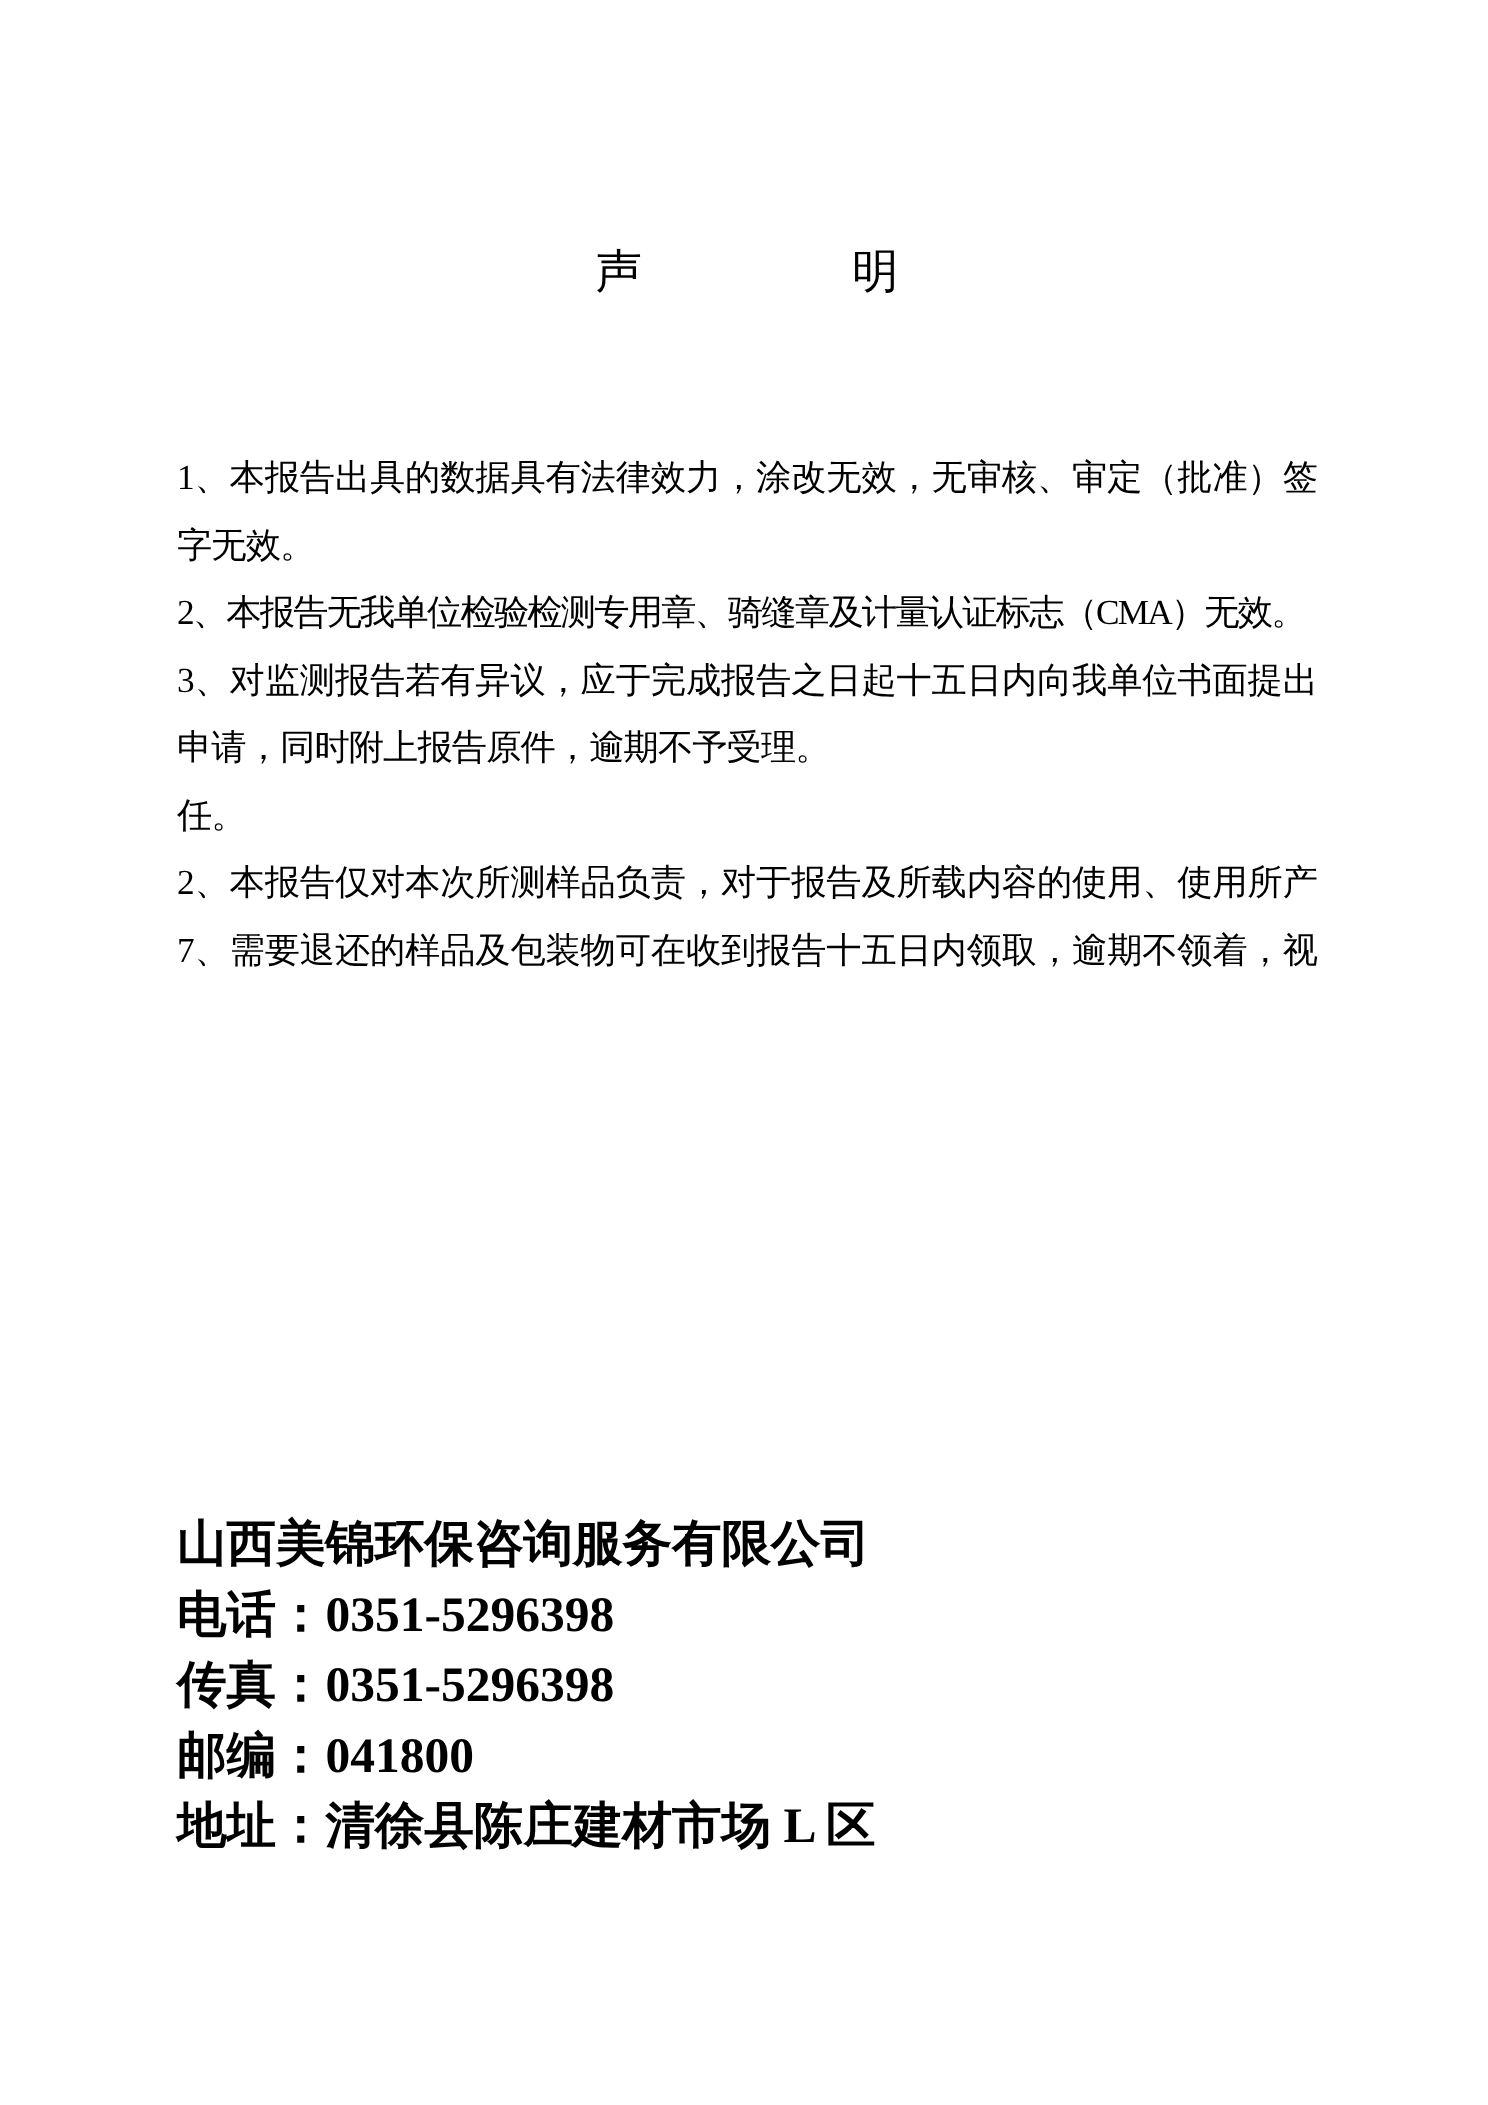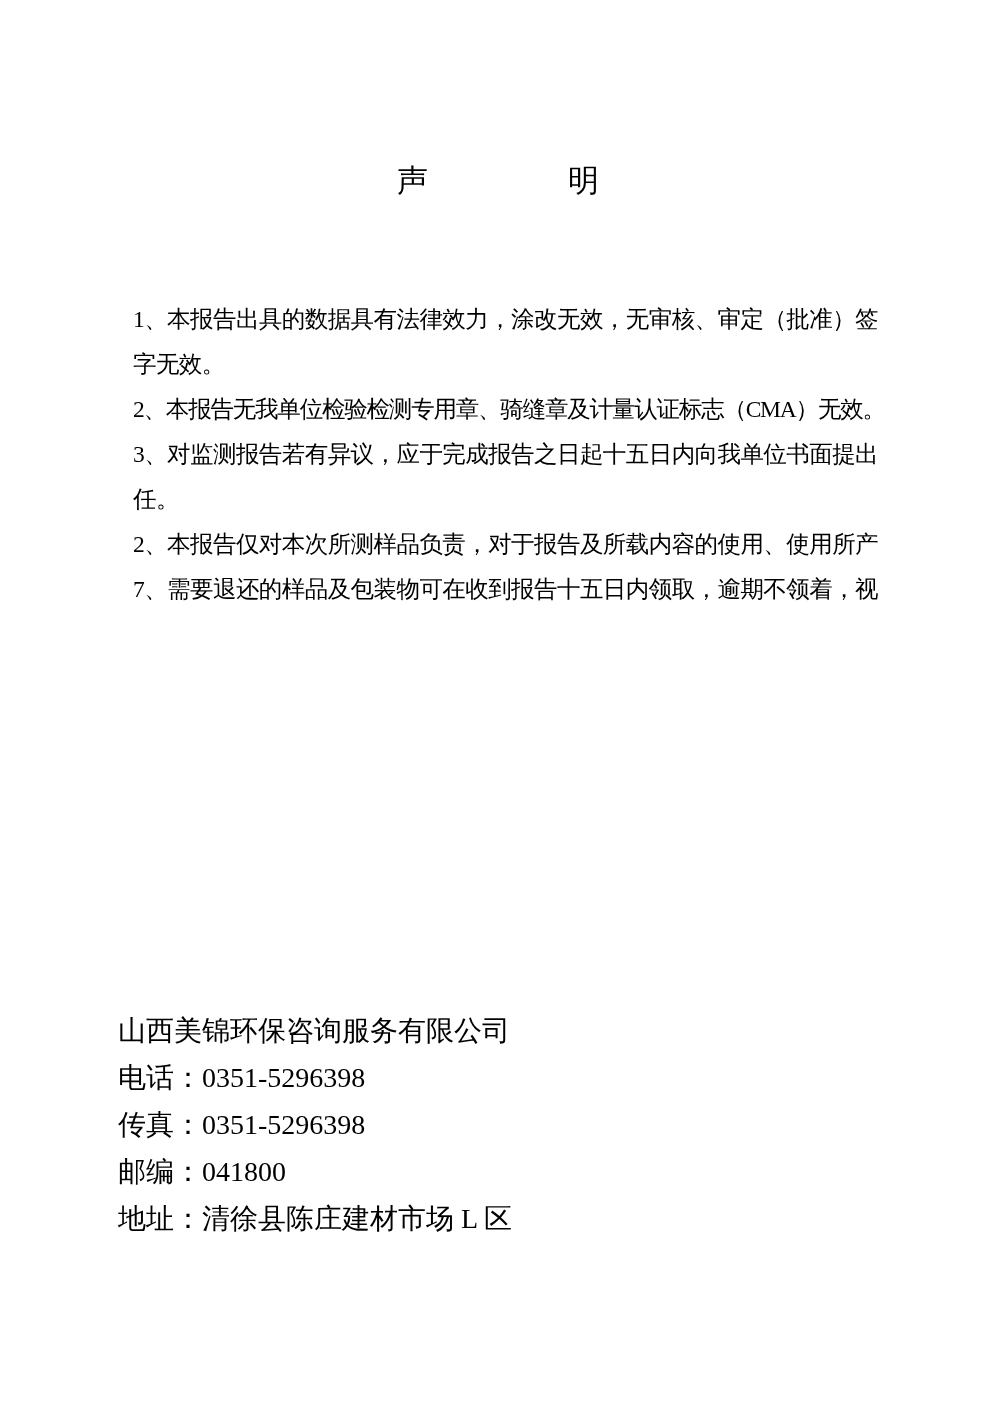--- a/index.html
+++ b/index.html
@@ -47,7 +47,6 @@
     line-height: 45px;
     white-space: nowrap;
     text-align: left;
-    margin-left: 15px;
   }
   .statements .line.fill {
     white-space: normal;

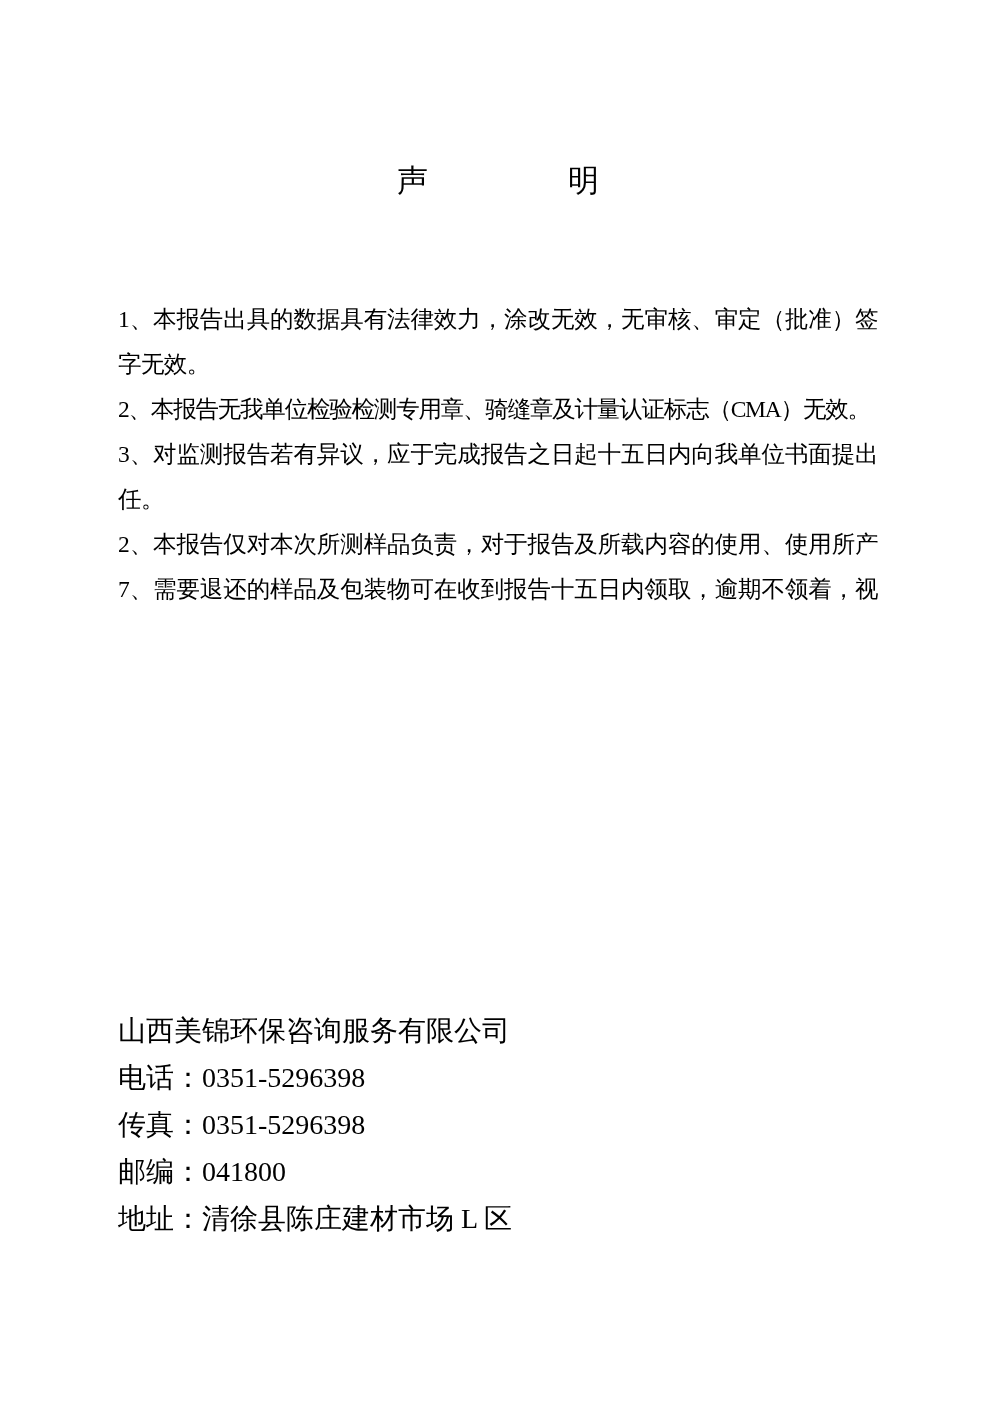--- a/index.html
+++ b/index.html
@@ -88,6 +88,7 @@
       <div class="line">字无效。</div>
       <div class="line tight">2、本报告无我单位检验检测专用章、骑缝章及计量认证标志（CMA）无效。</div>
       <div class="line fill">3、对监测报告若有异议，应于完成报告之日起十五日内向我单位书面提出</div>
+      <div class="line">申请，同时附上报告原件，逾期不予受理。</div>
       <div class="line">任。</div>
       <div class="line fill">2、本报告仅对本次所测样品负责，对于报告及所载内容的使用、使用所产</div>
       <div class="line fill">7、需要退还的样品及包装物可在收到报告十五日内领取，逾期不领着，视</div>

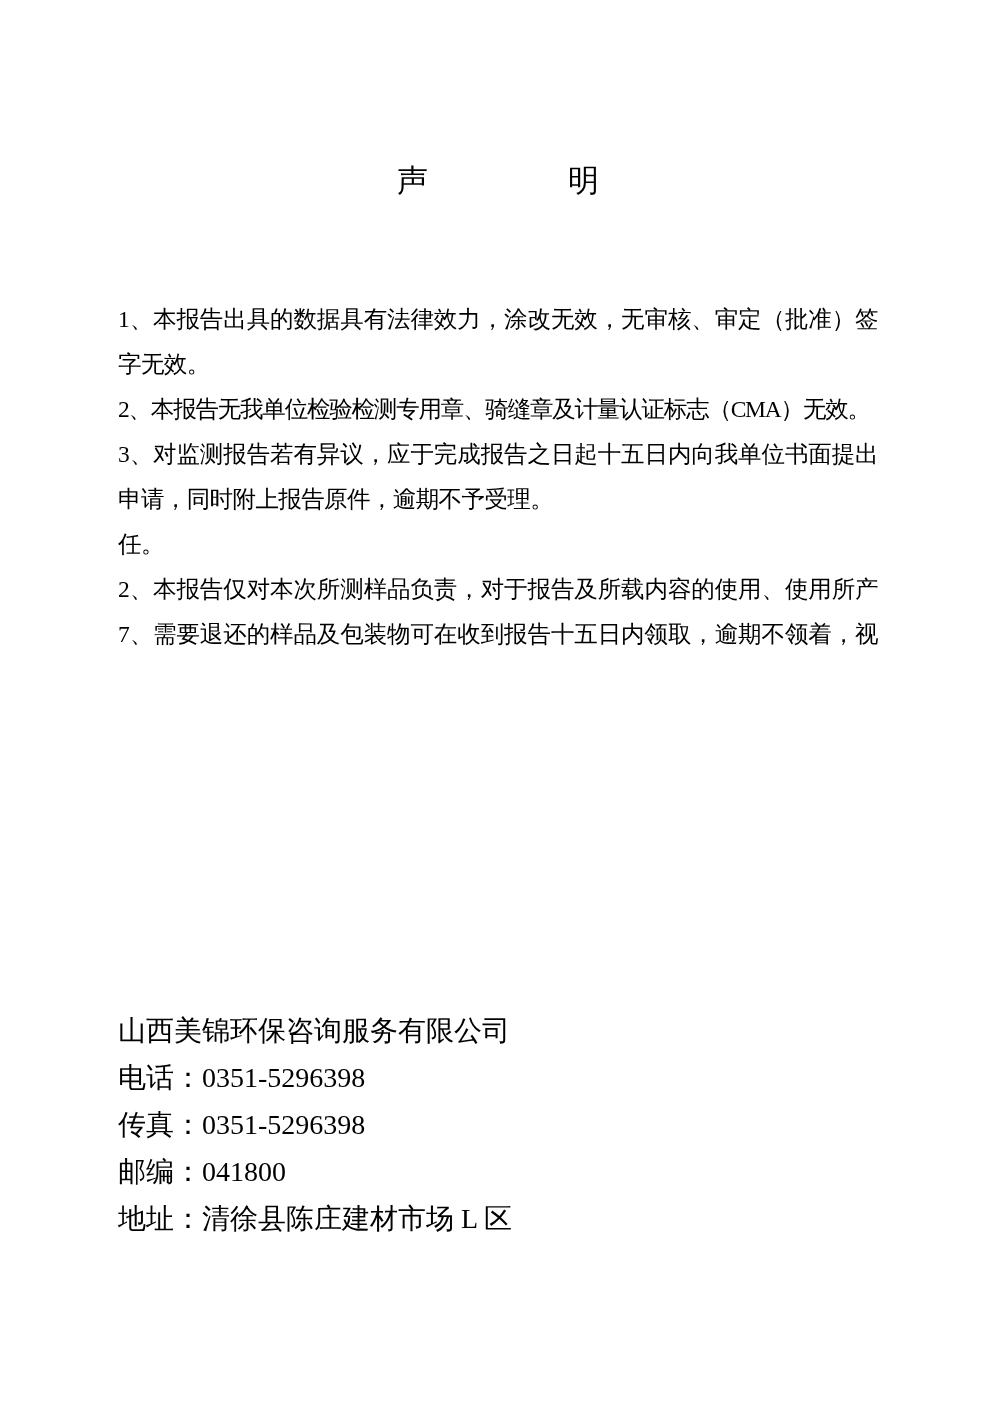--- a/index.html
+++ b/index.html
@@ -62,7 +62,8 @@
     top: 1007px;
     left: 118px;
     width: 760px;
-    font-size: 28px;
+    font-size: 33px;
+    font-weight: bold;
   }
   .footer .line {
     line-height: 47px;

